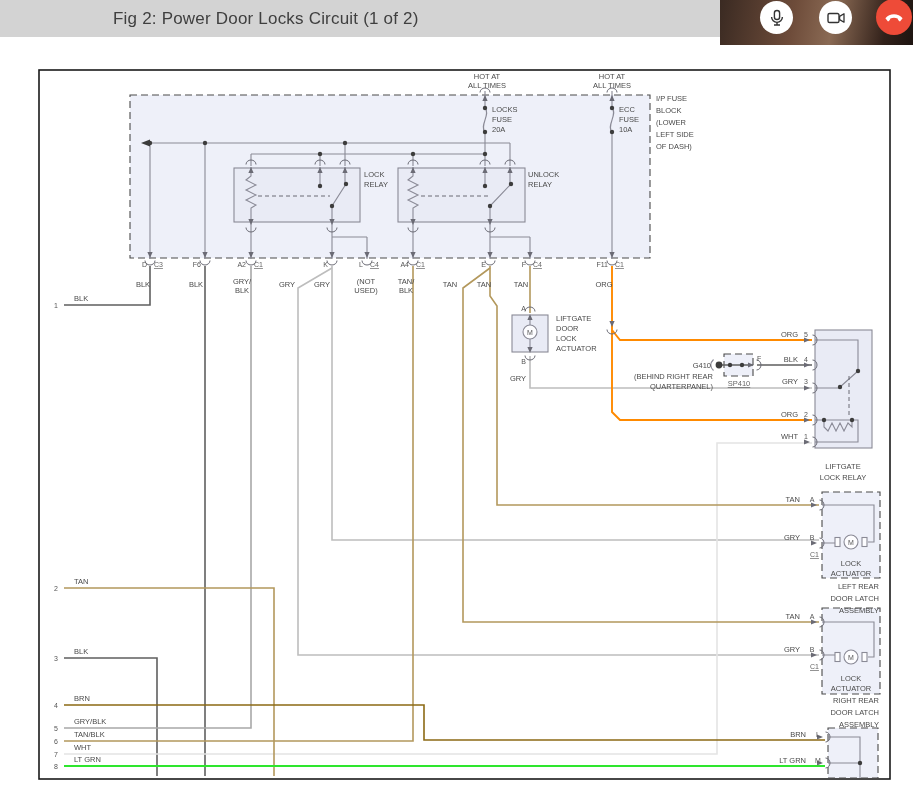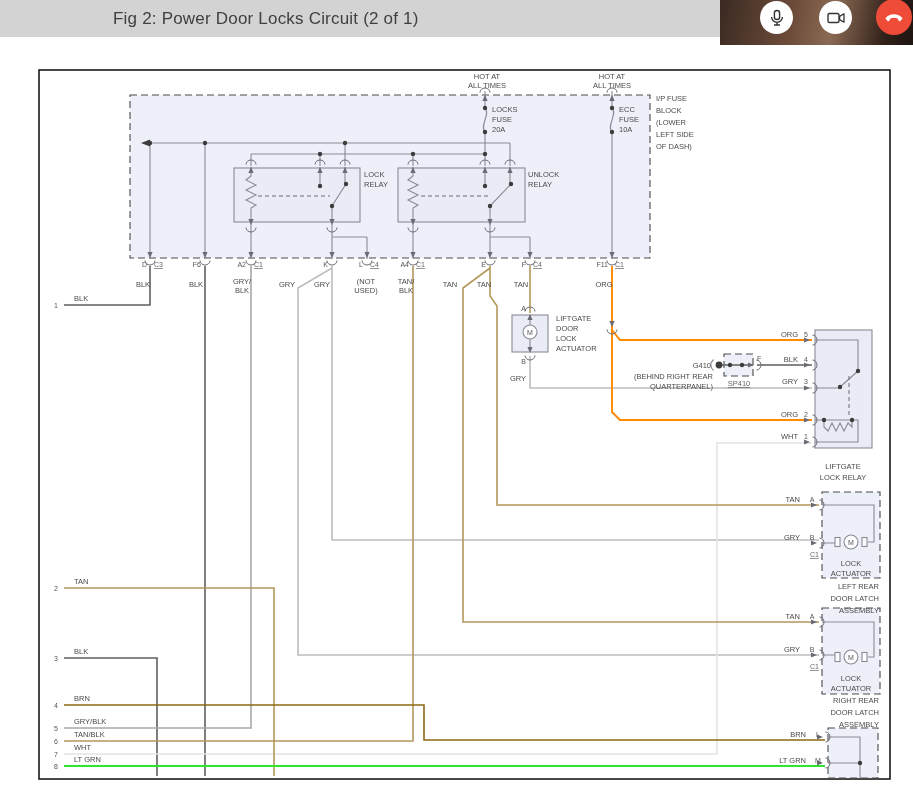--- a/index.html
+++ b/index.html
@@ -34,7 +34,7 @@
 <div id="stage">
 
   <div id="topbar">
-    <span id="title">Fig 2: Power Door Locks Circuit (2 of 1)</span>
+    <span id="title">Fig 2: Power Door Locks Circuit (1 of 2)</span>
   </div>
 
   <div id="callbar">

